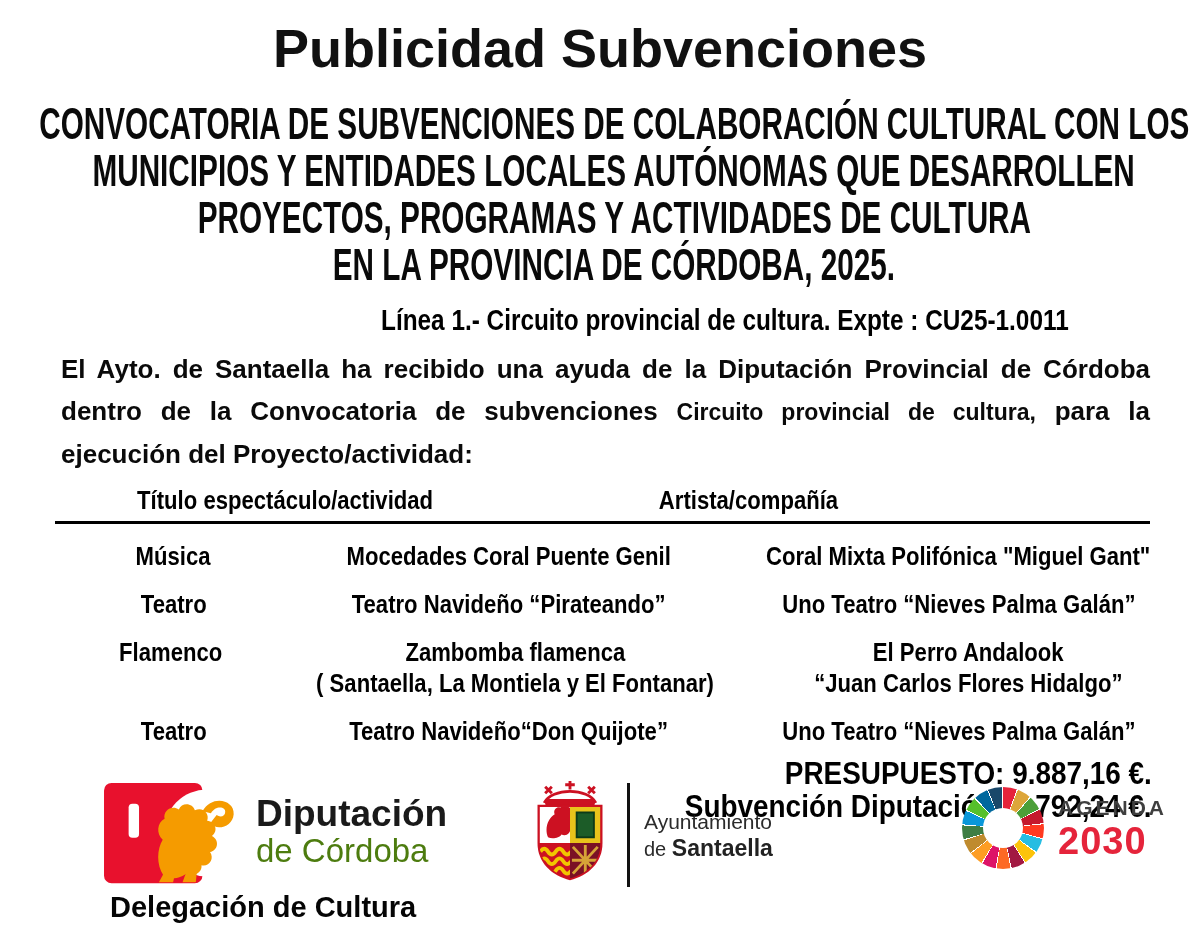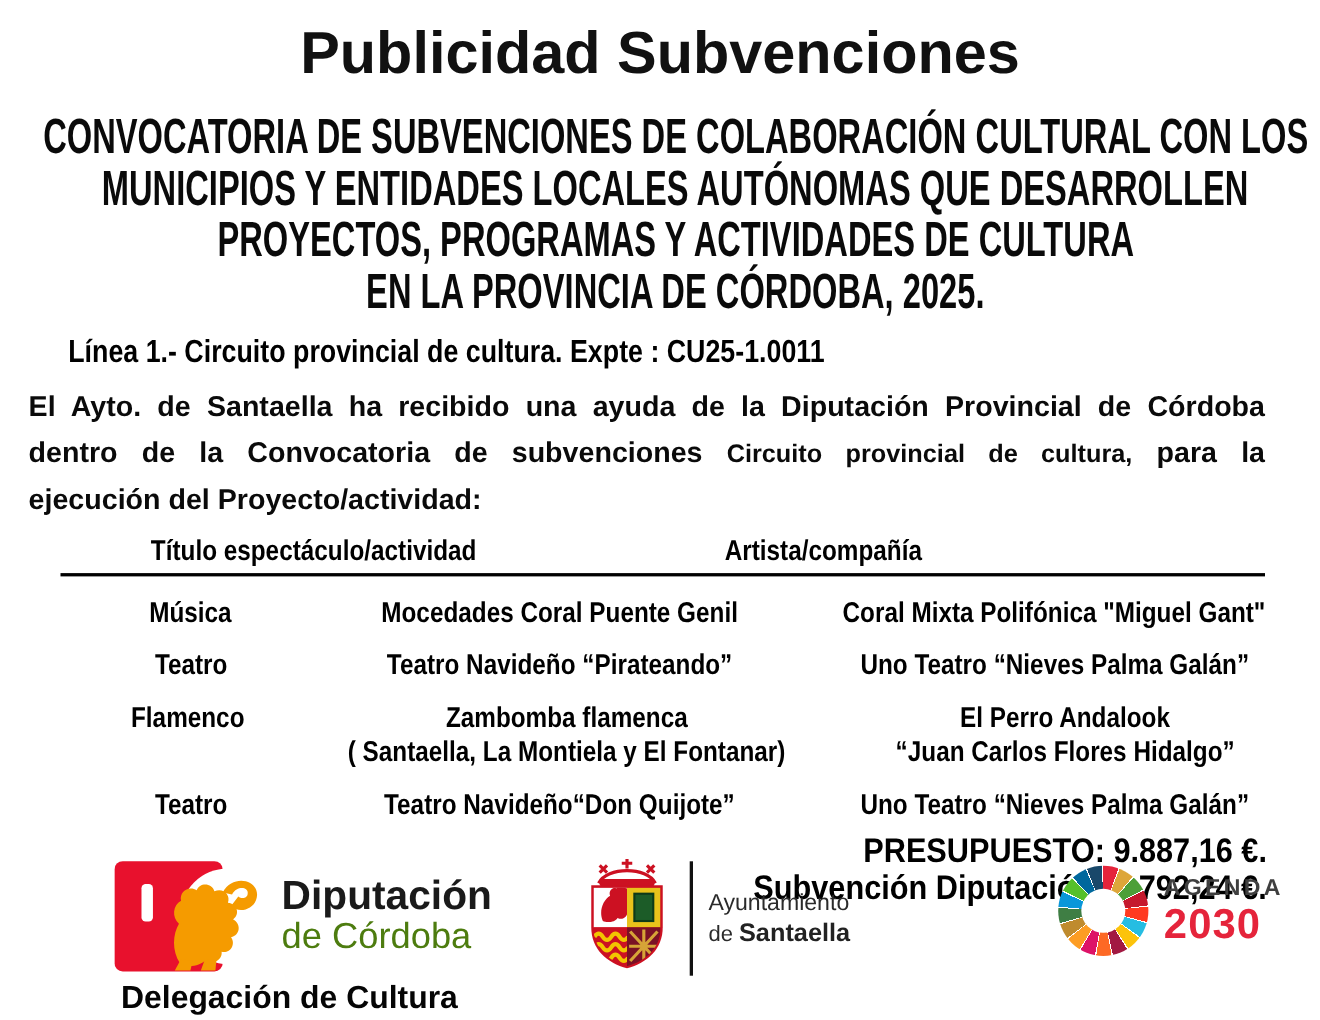--- a/index.html
+++ b/index.html
@@ -22,7 +22,7 @@
     transform:scaleX(0.66); transform-origin:50% 50%;
   }
   
-  .linea-row { margin:16px 0 0 62px; display:flex; justify-content:flex-start; line-height:32px; }
+  .linea-row { margin:16px 0 0 62px; display:flex; justify-content:flex-end; line-height:32px; }
   .linea-row > span {
     white-space:nowrap; font-weight:700; font-size:29px;
     transform:scaleX(0.84); transform-origin:0 50%;

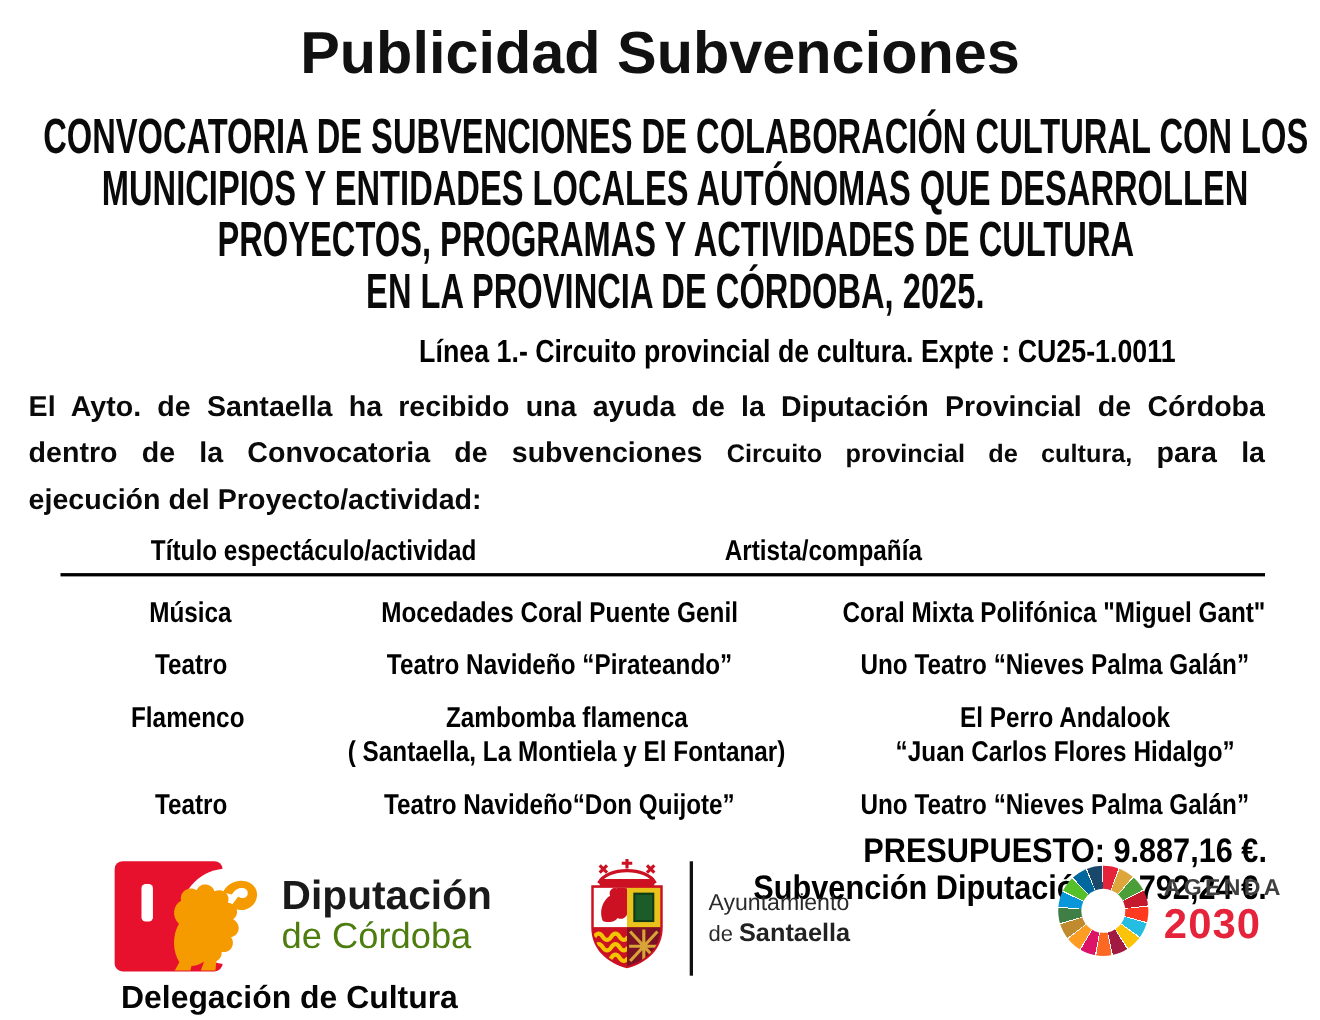--- a/index.html
+++ b/index.html
@@ -28,7 +28,7 @@
     transform:scaleX(0.84); transform-origin:0 50%;
   }
   
-  .para { margin:12px 50px 0 26px; font-weight:700; font-size:26px; color:#0a0a0a; }
+  .para { margin:12px 50px 0 61px; font-weight:700; font-size:26px; color:#0a0a0a; }
   .para .jl  { text-align:justify; text-align-last:justify; line-height:42px; }
   .para .jl-last { text-align:justify; text-align-last:left; line-height:42px; }
   .para .alt { font-size:23px; }

